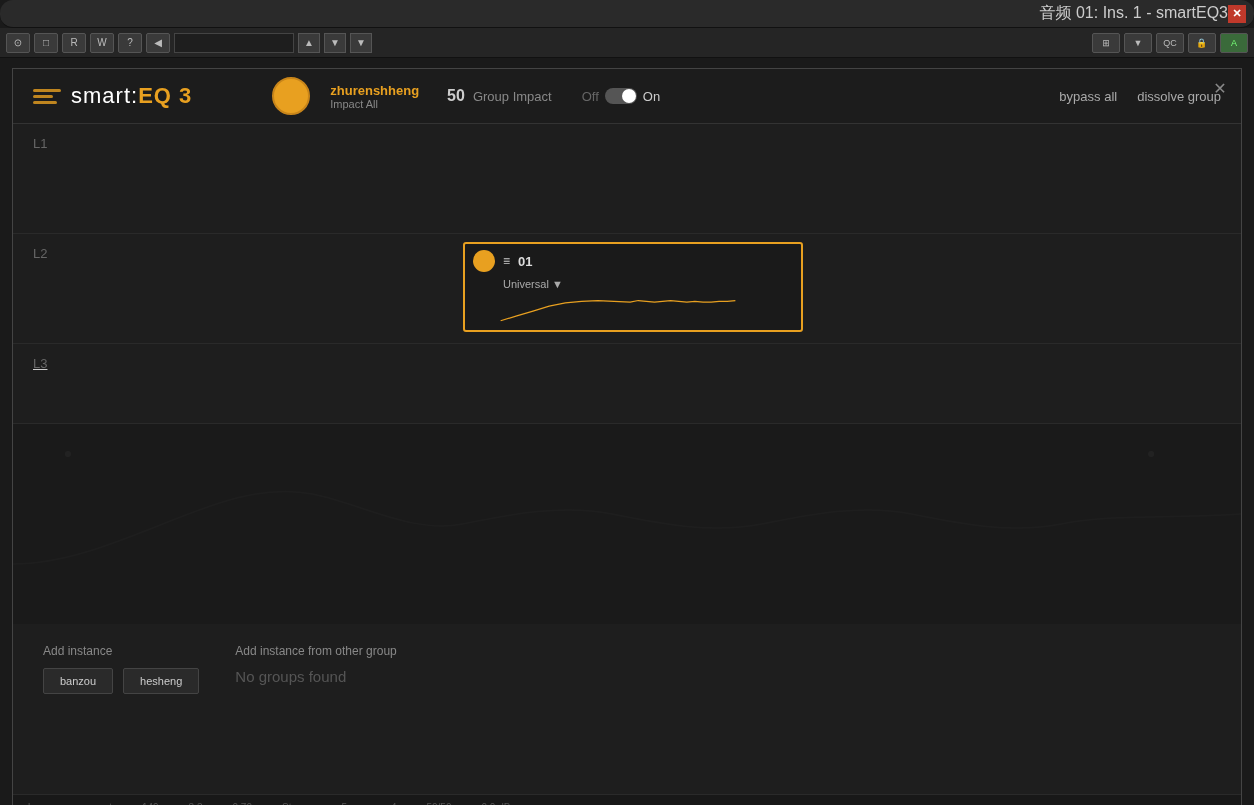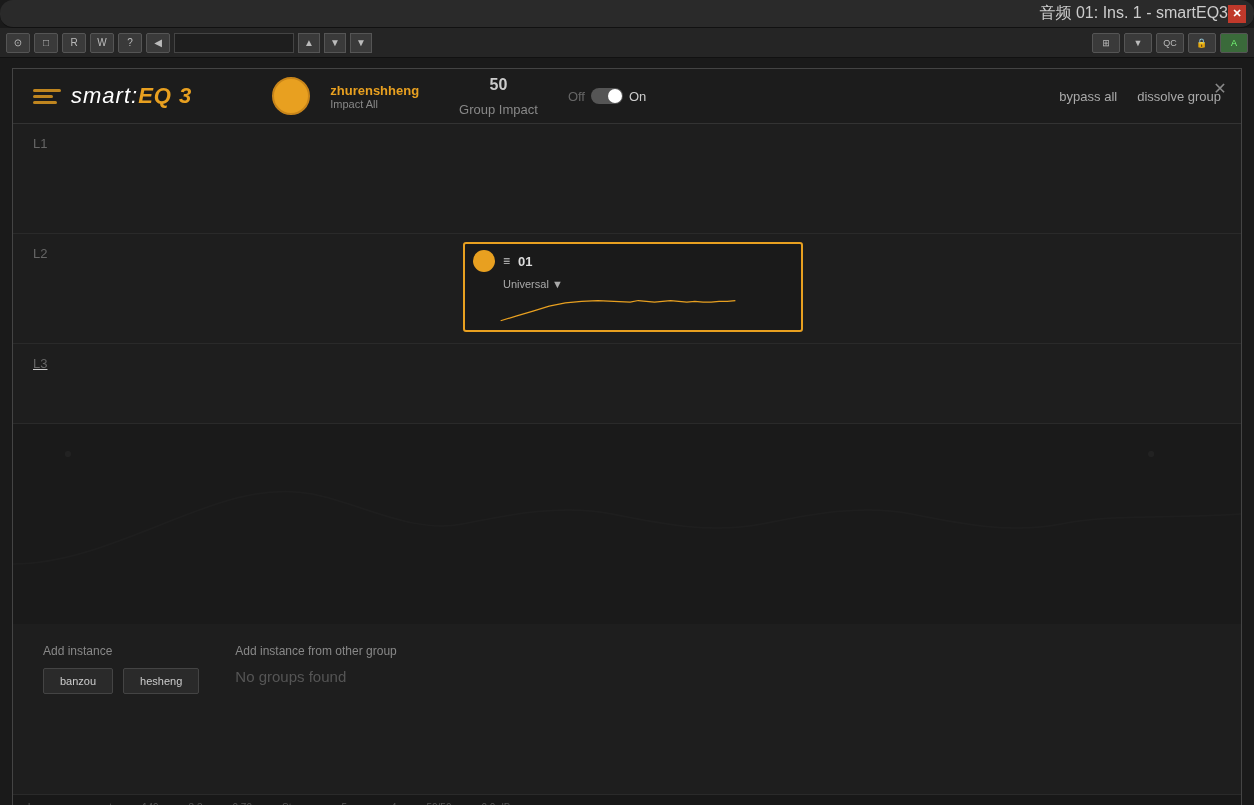--- a/index.html
+++ b/index.html
@@ -151,7 +151,6 @@
       color: #fff;
       font-weight: 300;
       letter-spacing: 1px;
-      font-style: italic;
     }
     #logo-text span {
       color: #e8a020;

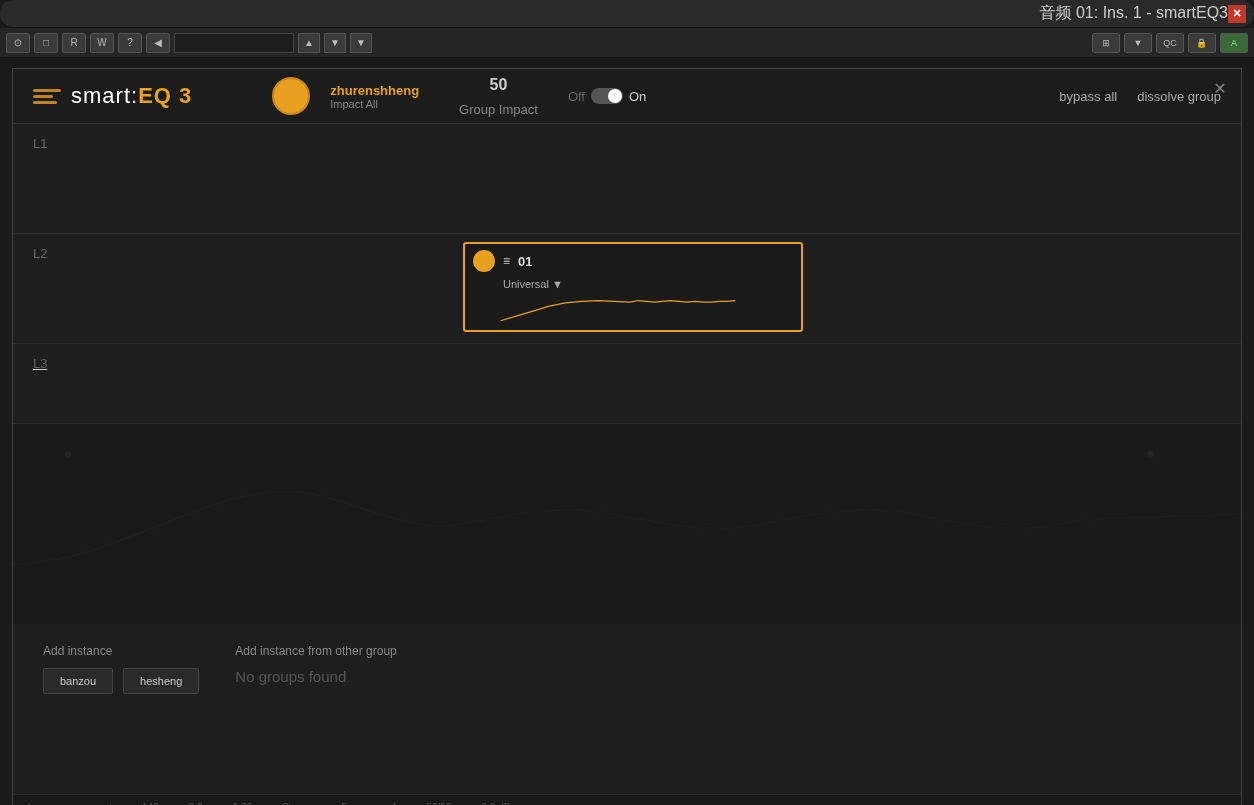--- a/index.html
+++ b/index.html
@@ -185,8 +185,7 @@
       display: flex;
       align-items: center;
       gap: 8px;
-      margin-left: 20px;
-      flex-direction: column;
+      margin-left: 8px;
     }
     #group-impact-number {
       color: #ccc;

